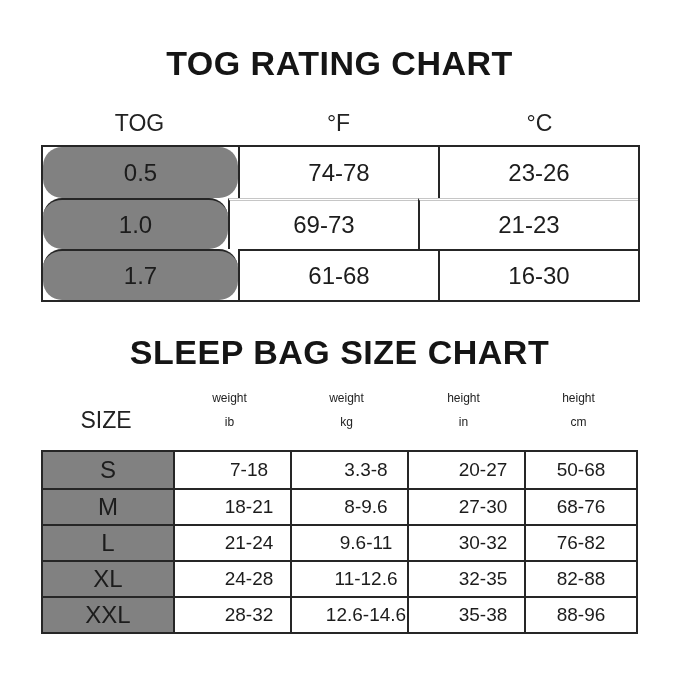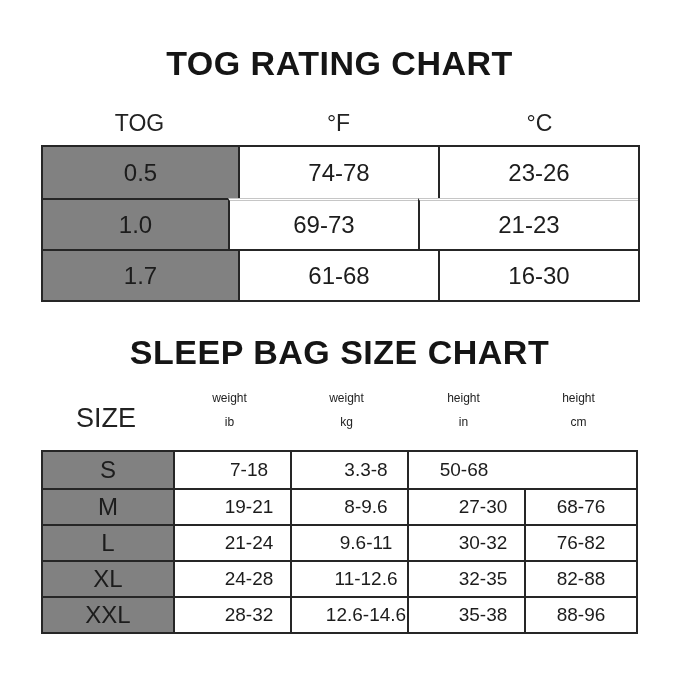--- a/index.html
+++ b/index.html
@@ -25,7 +25,7 @@
   .t1 .row{height:51px;}
   .cell{display:flex;align-items:center;justify-content:center;box-sizing:border-box;}
   .t1 .cell{font-size:24px;border-left:2px solid #262626;}
-  .t1 .row .cell:first-child{border-left:none;}
+  .t1 .row .cell:first-child{border-left:none;border-radius:19px;}
   .t1 .row + .row .cell{border-top:2px solid #262626;}
   .t1 .row + .row .cell.lt{border-top:3px double #c6c6c6;}
   .gray{background:#818181;}

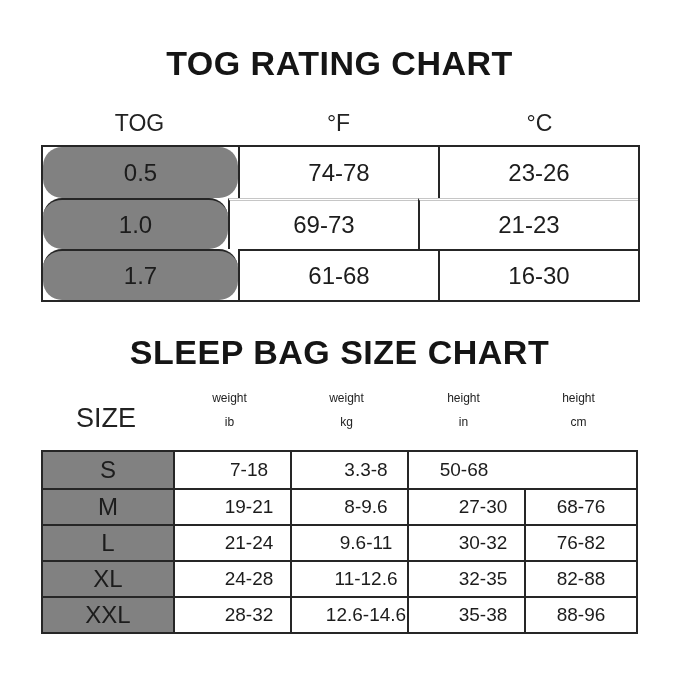--- a/index.html
+++ b/index.html
@@ -34,7 +34,7 @@
   .hdr2{position:absolute;left:41px;top:381px;width:597px;height:54px;display:flex;}
   .hdr2 .hcell{display:flex;flex-direction:column;justify-content:flex-end;align-items:center;
     text-align:center;padding-bottom:1px;color:#222;}
-  .hdr2 .h1{width:130px;font-size:27px;align-items:center;}
+  .hdr2 .h1{width:130px;font-size:23px;align-items:center;}
   .hdr2 .hc{width:117px;font-size:12px;line-height:24px;}
   .hdr2 .h5{width:113px;}
 

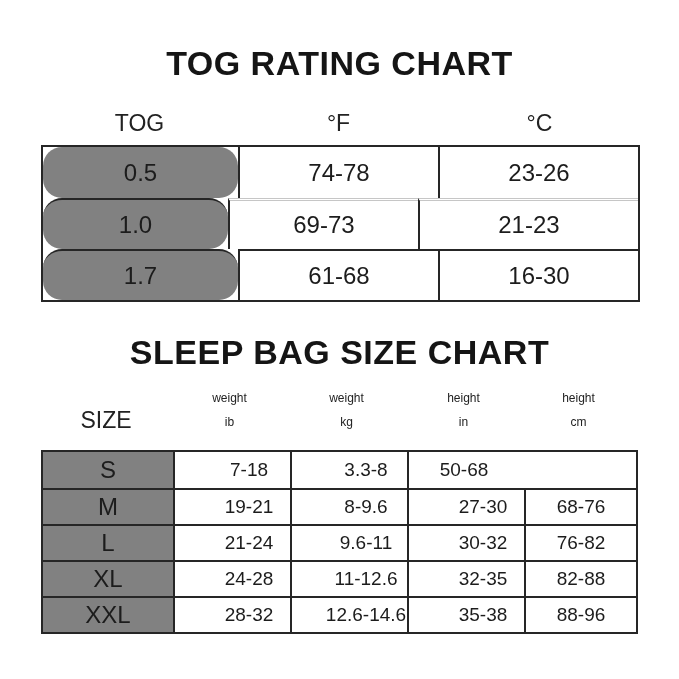--- a/index.html
+++ b/index.html
@@ -108,6 +108,7 @@
       <div class="cell c1 gray">S</div>
       <div class="cell c2">7-18</div>
       <div class="cell c3">3.3-8</div>
+      <div class="cell c4">20-27</div>
       <div class="cell c5">50-68</div>
     </div>
     <div class="row">

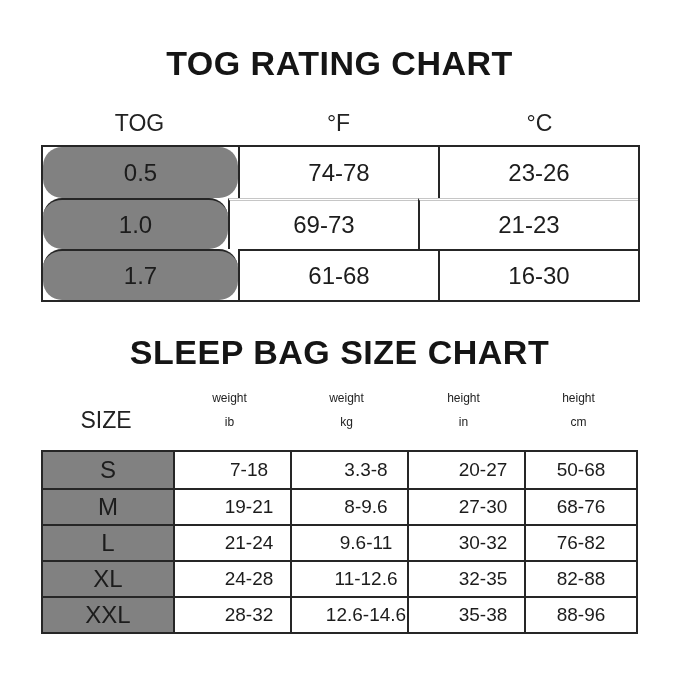--- a/index.html
+++ b/index.html
@@ -113,7 +113,7 @@
     </div>
     <div class="row">
       <div class="cell c1 gray">M</div>
-      <div class="cell c2">19-21</div>
+      <div class="cell c2">18-21</div>
       <div class="cell c3">8-9.6</div>
       <div class="cell c4">27-30</div>
       <div class="cell c5">68-76</div>

